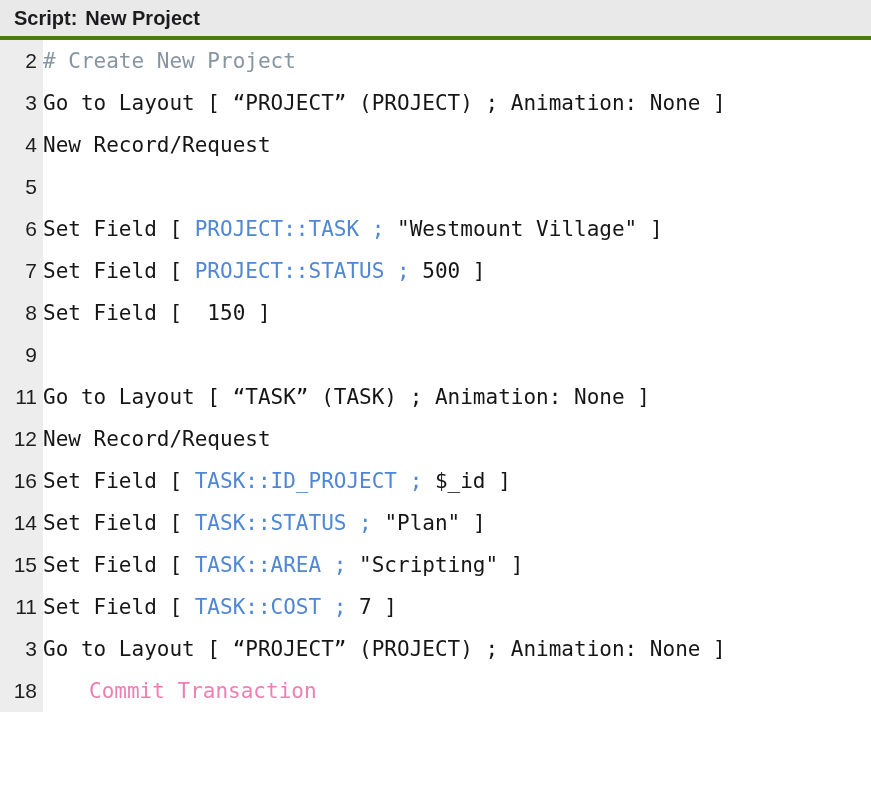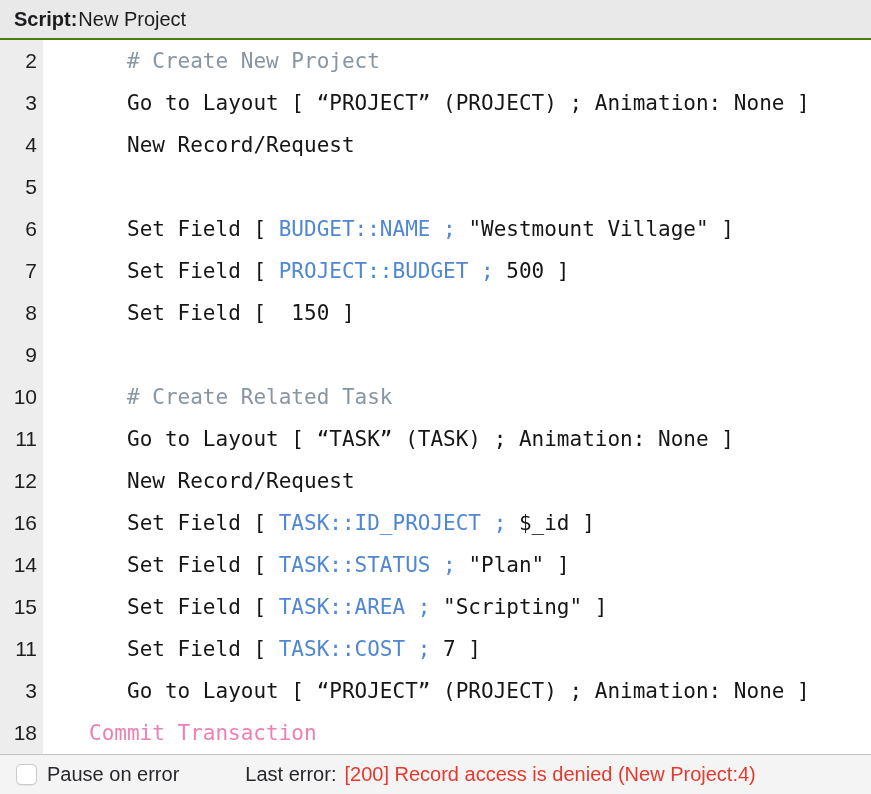--- a/index.html
+++ b/index.html
@@ -21,7 +21,7 @@
     padding-left: 14px;
     font-size: 20px;
     color: #1c1c1e;
-    border-bottom: 2px solid #4d7c0f;
+    border-bottom: 4px solid #4d7c0f;
   }
   .title-bar .bold { font-weight: bold; }
   .title-bar .name { margin-left: 1px; font-weight: normal; }

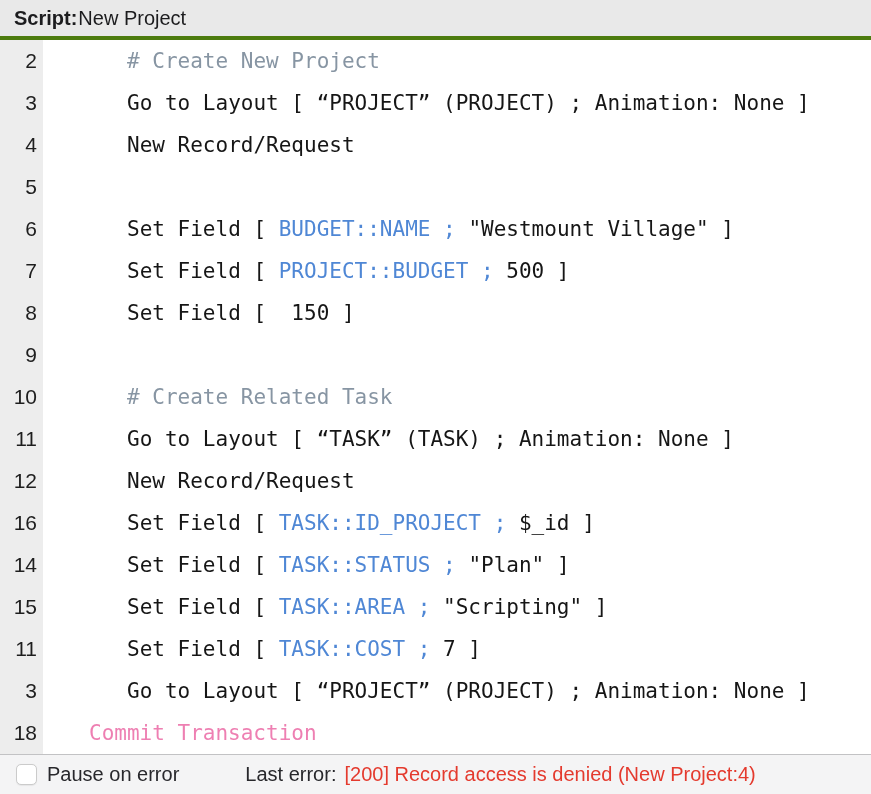--- a/index.html
+++ b/index.html
@@ -24,7 +24,7 @@
     border-bottom: 4px solid #4d7c0f;
   }
   .title-bar .bold { font-weight: bold; }
-  .title-bar .name { margin-left: 1px; font-weight: normal; }
+  .title-bar .name { margin-left: 8px; font-weight: bold; }
   
   .code-body {
     height: 714px;

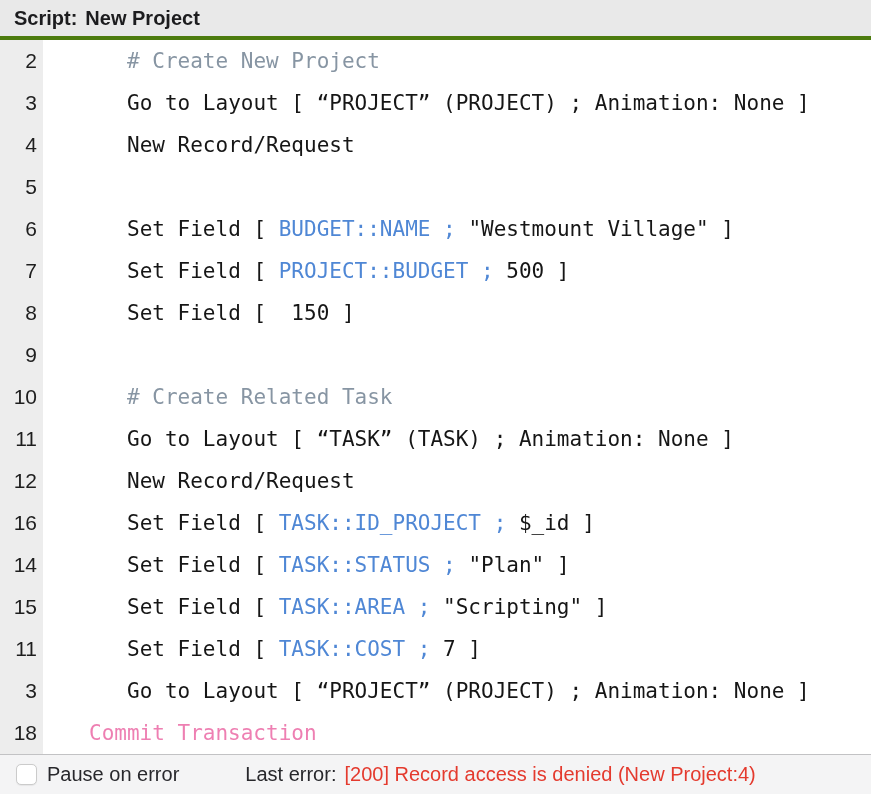--- a/index.html
+++ b/index.html
@@ -56,7 +56,7 @@
     color: var(--step-color, #161616);
   }
   .code.indent-0 { padding-left: 46px; }
-  .code.indent-1 { padding-left: 84px; }
+  .code.indent-1 { }
   .seg-step    { color: var(--step-color, #161616); }
   .seg-comment { color: var(--comment-color, #8795a3); }
   .seg-field   { color: var(--field-color, #4f87d5); }

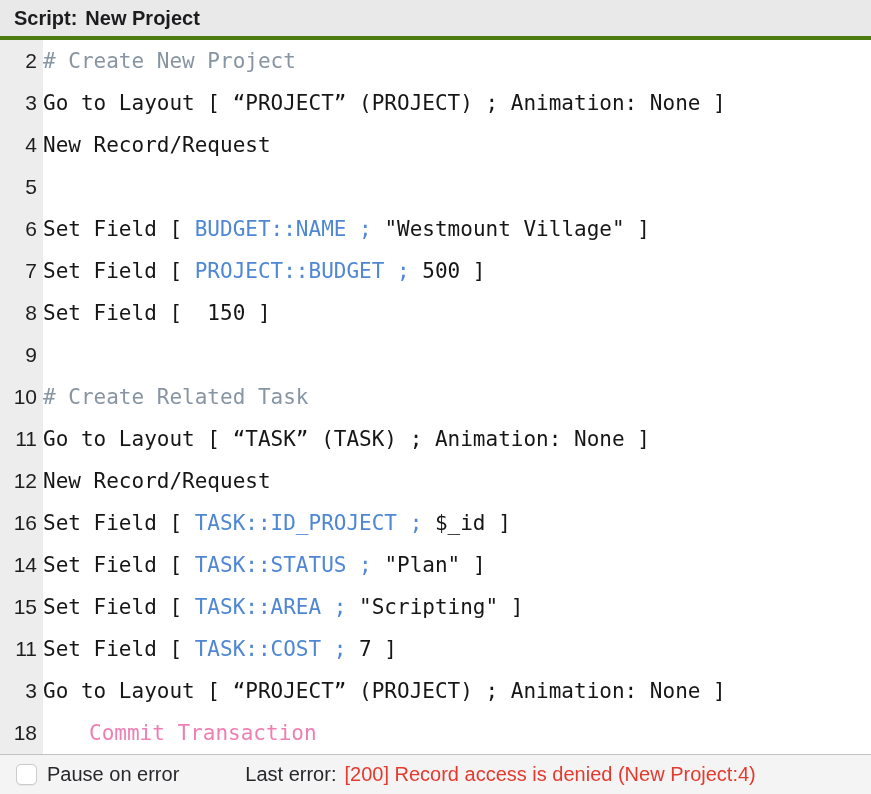--- a/index.html
+++ b/index.html
@@ -116,7 +116,7 @@
       </div>
       <div class="line">
         <div class="gutter">6</div>
-        <div class="code indent-1"><span class="seg-step">Set Field [ </span><span class="seg-field">BUDGET::NAME ;</span><span class="seg-step"> "Westmount Village" ]</span></div>
+        <div class="code indent-1"><span class="seg-step">Set Field [ </span><span class="seg-field">PROJECT::TASK ;</span><span class="seg-step"> "Westmount Village" ]</span></div>
       </div>
       <div class="line">
         <div class="gutter">7</div>

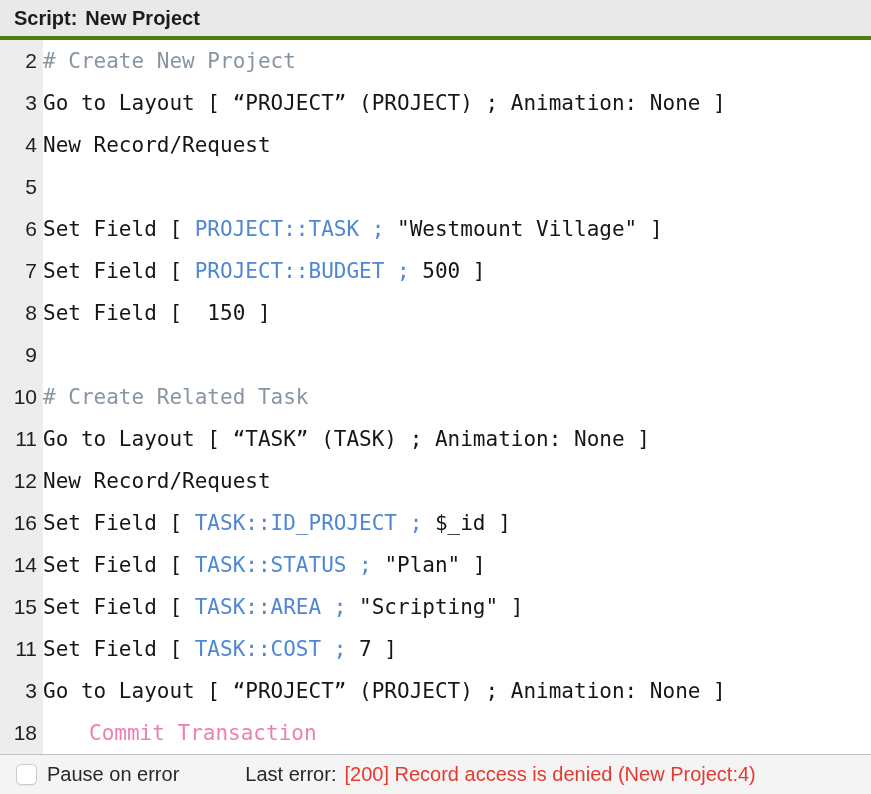--- a/index.html
+++ b/index.html
@@ -120,7 +120,7 @@
       </div>
       <div class="line">
         <div class="gutter">7</div>
-        <div class="code indent-1"><span class="seg-step">Set Field [ </span><span class="seg-field">PROJECT::BUDGET ;</span><span class="seg-step"> 500 ]</span></div>
+        <div class="code indent-1"><span class="seg-step">Set Field [ </span><span class="seg-field">PROJECT::STATUS ;</span><span class="seg-step"> 500 ]</span></div>
       </div>
       <div class="line">
         <div class="gutter">8</div>

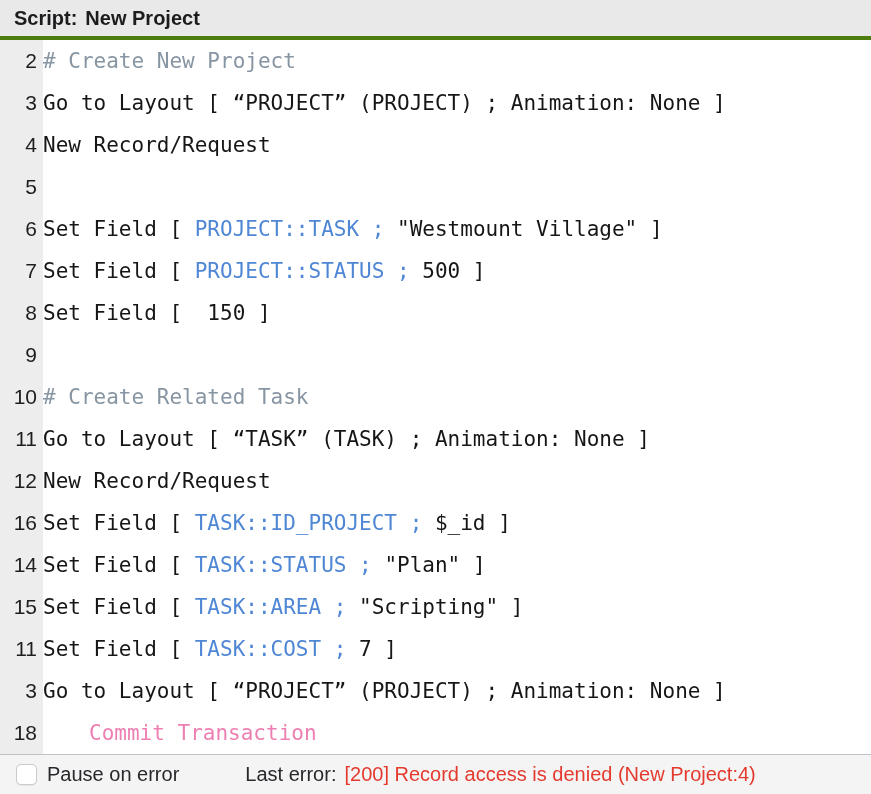--- a/index.html
+++ b/index.html
@@ -131,10 +131,6 @@
         <div class="code indent-1"></div>
       </div>
       <div class="line">
-        <div class="gutter">10</div>
-        <div class="code indent-1"><span class="seg-comment"># Create Related Task</span></div>
-      </div>
-      <div class="line">
         <div class="gutter">11</div>
         <div class="code indent-1"><span class="seg-step">Go to Layout [ “TASK” (TASK) ; Animation: None ]</span></div>
       </div>

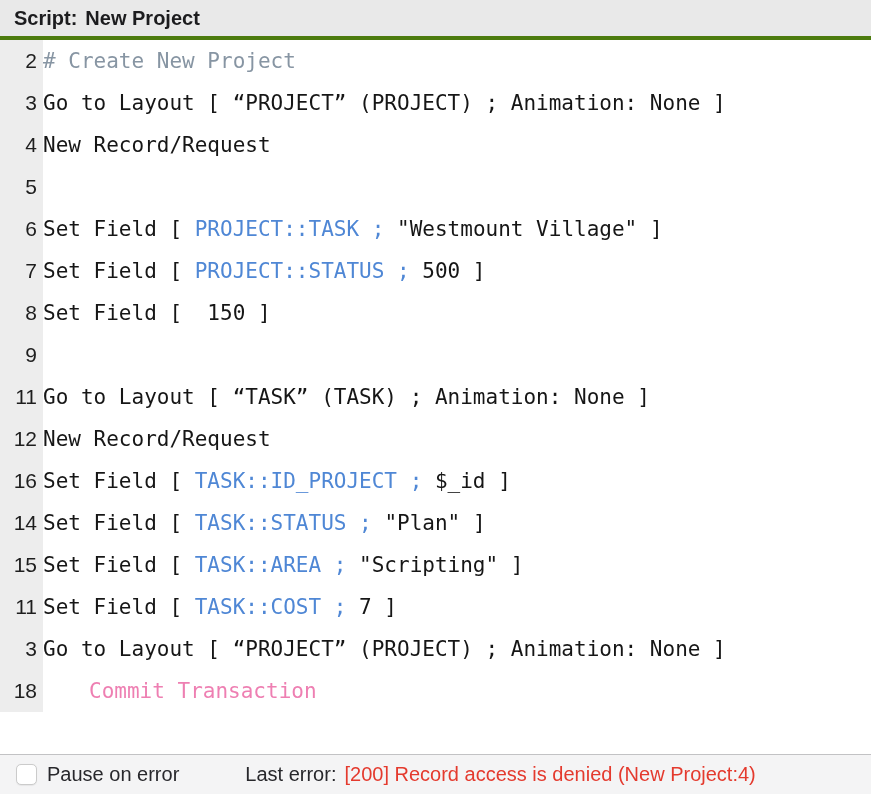--- a/index.html
+++ b/index.html
@@ -164,12 +164,6 @@
       </div>
     </div>
 
-  <div class="status-bar">
-    <div class="checkbox" role="checkbox" aria-checked="false"></div>
-    <span class="pause-label">Pause on error</span>
-    <span class="last-error-label">Last error:</span>
-    <span class="error-text">[200] Record access is denied (New Project:4)</span>
-  </div>
 
 </div>
 

